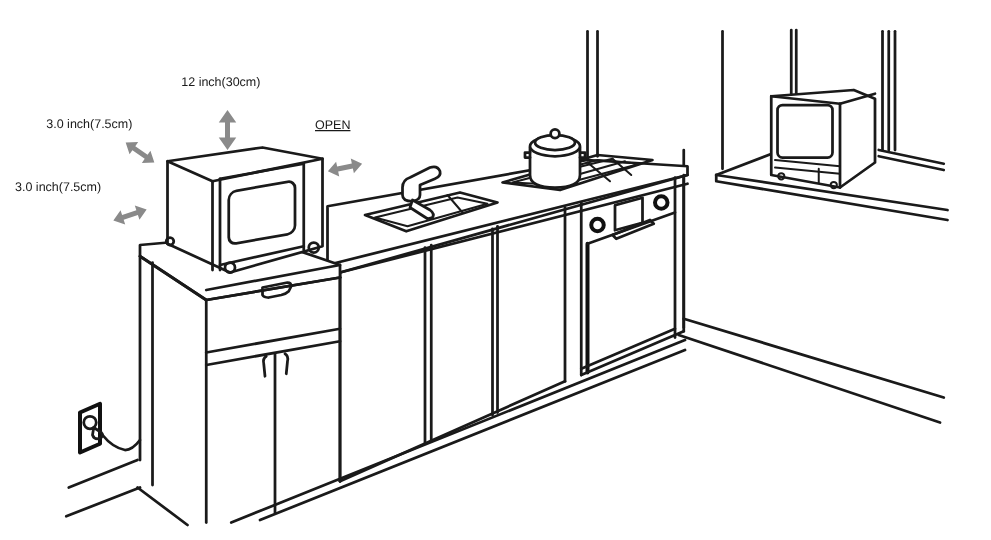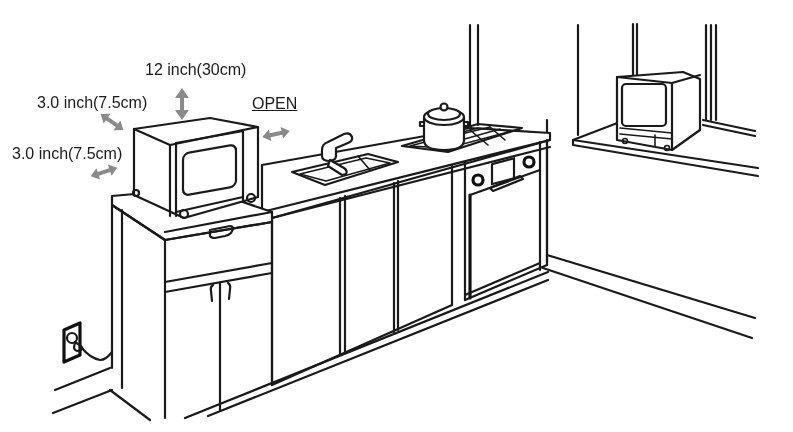--- a/index.html
+++ b/index.html
@@ -19,7 +19,7 @@
     .arrow { fill: #8a8a8a; }
     .label {
       position: absolute;
-      font-size: 16px;
+      font-size: 10px;
       color: #1a1a1a;
       white-space: nowrap;
       line-height: 1;

